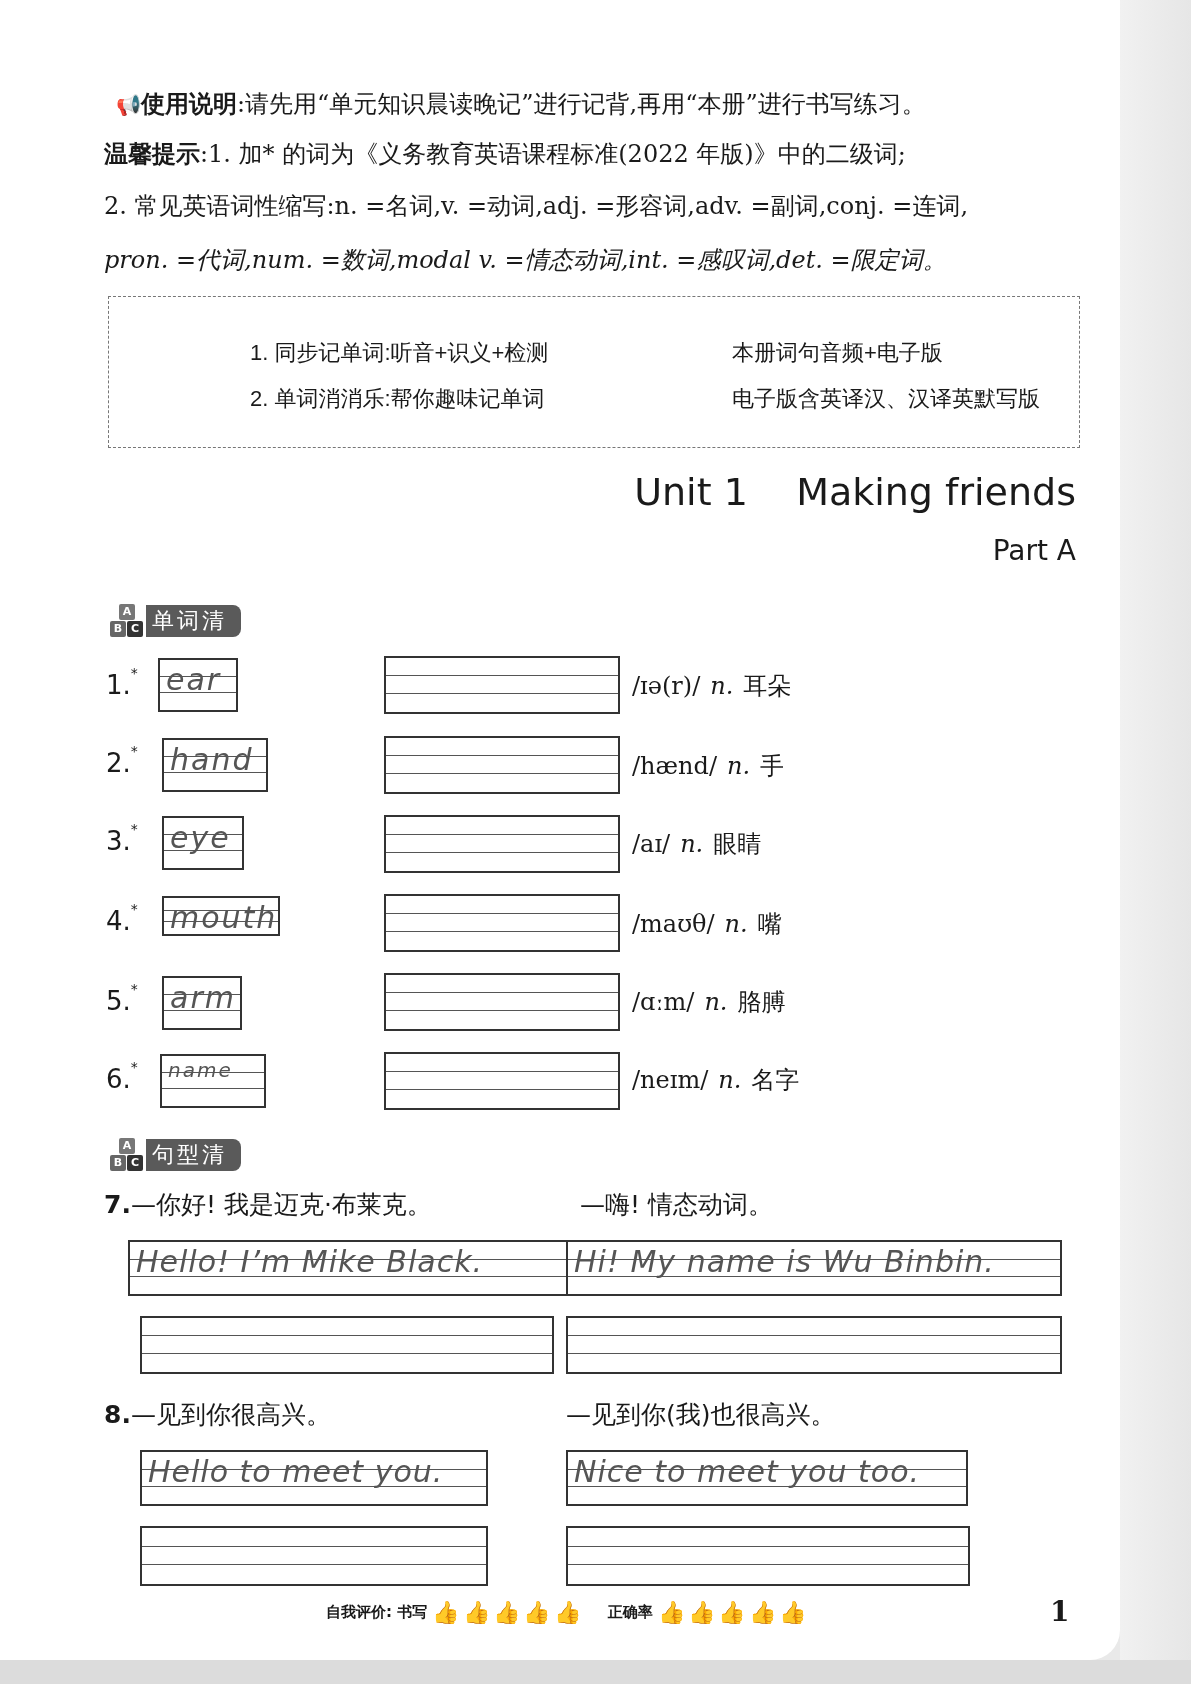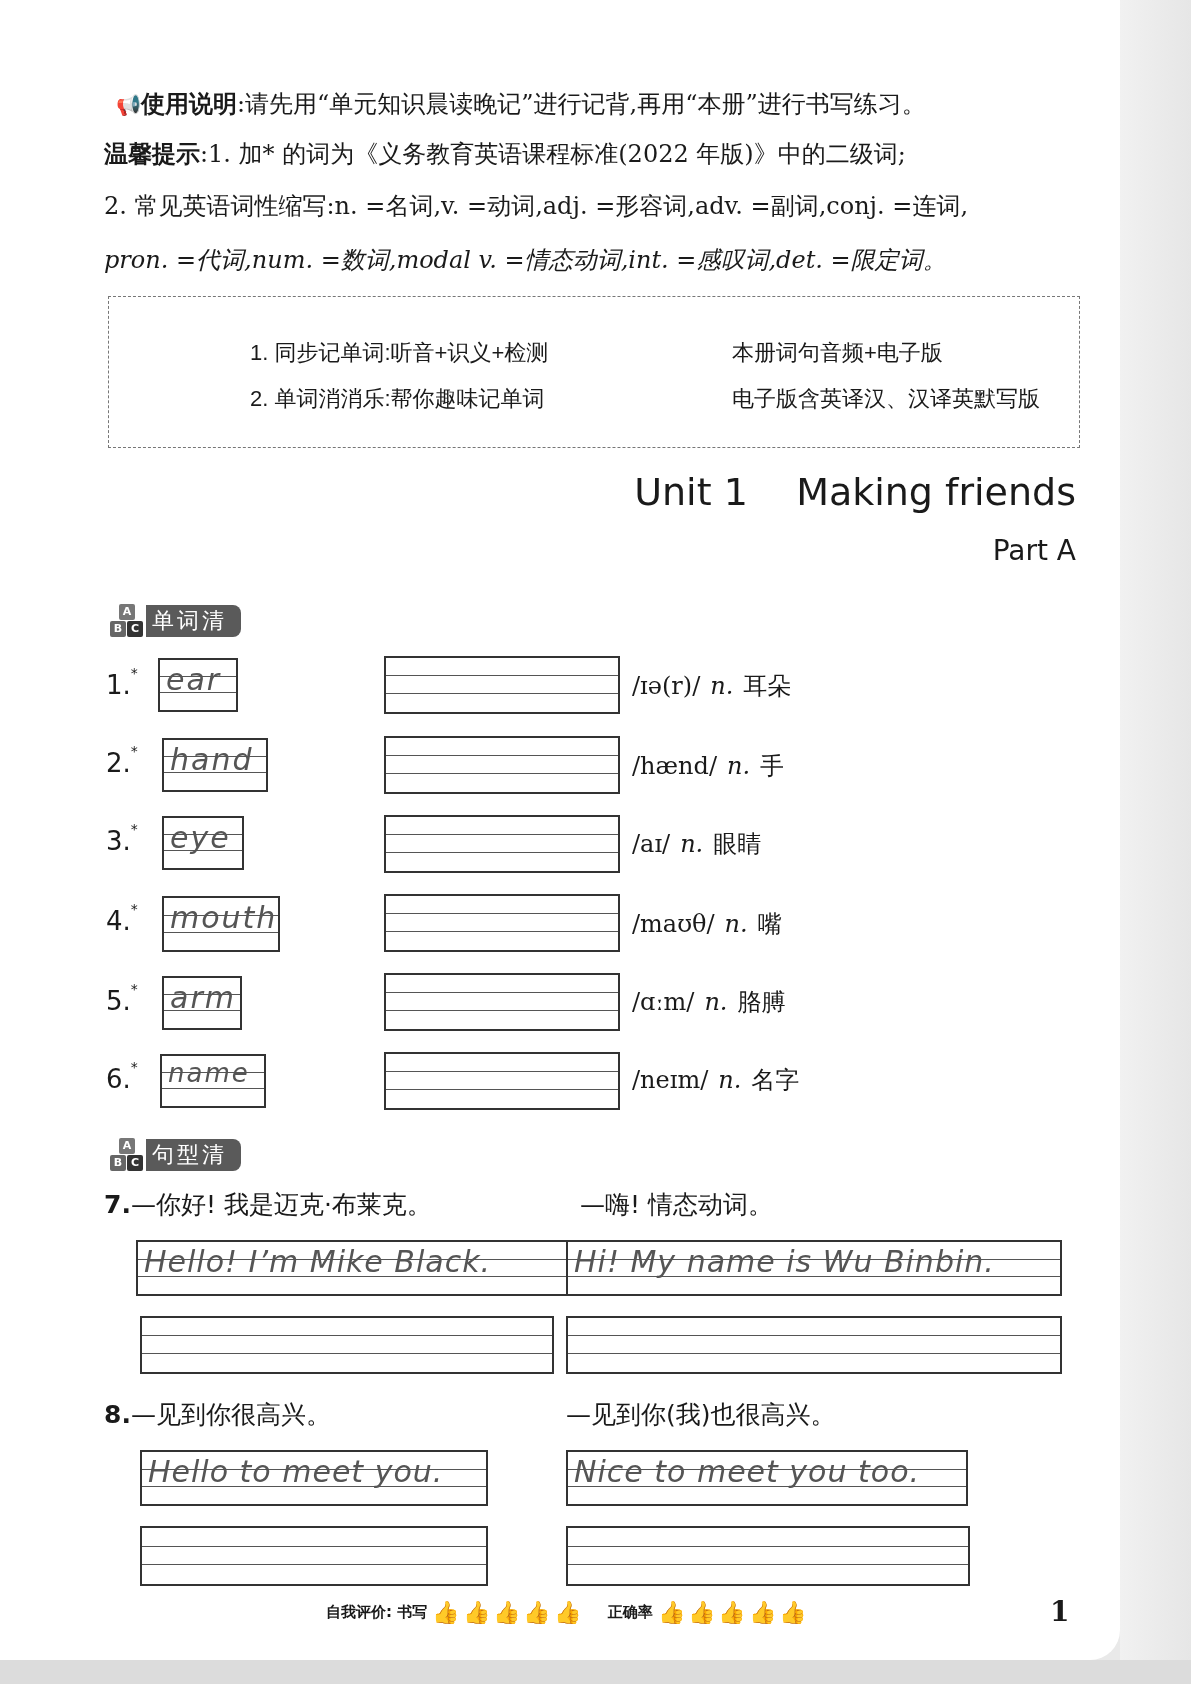--- a/index.html
+++ b/index.html
@@ -112,7 +112,7 @@
 </div>
 <div>
   <div class="num" style="left:106px;top:906px;"><span>4.</span><sup>*</sup></div>
-  <div class="wbox" style="left:162px;top:896px;width:118px;height:56px;">
+  <div class="wbox" style="left:162px;top:896px;width:118px;height:40px;">
       <span class="w" style="font-size:30px;">mouth</span>
     </div>
   <div class="wbox" style="left:384px;top:894px;width:236px;height:58px;"></div>

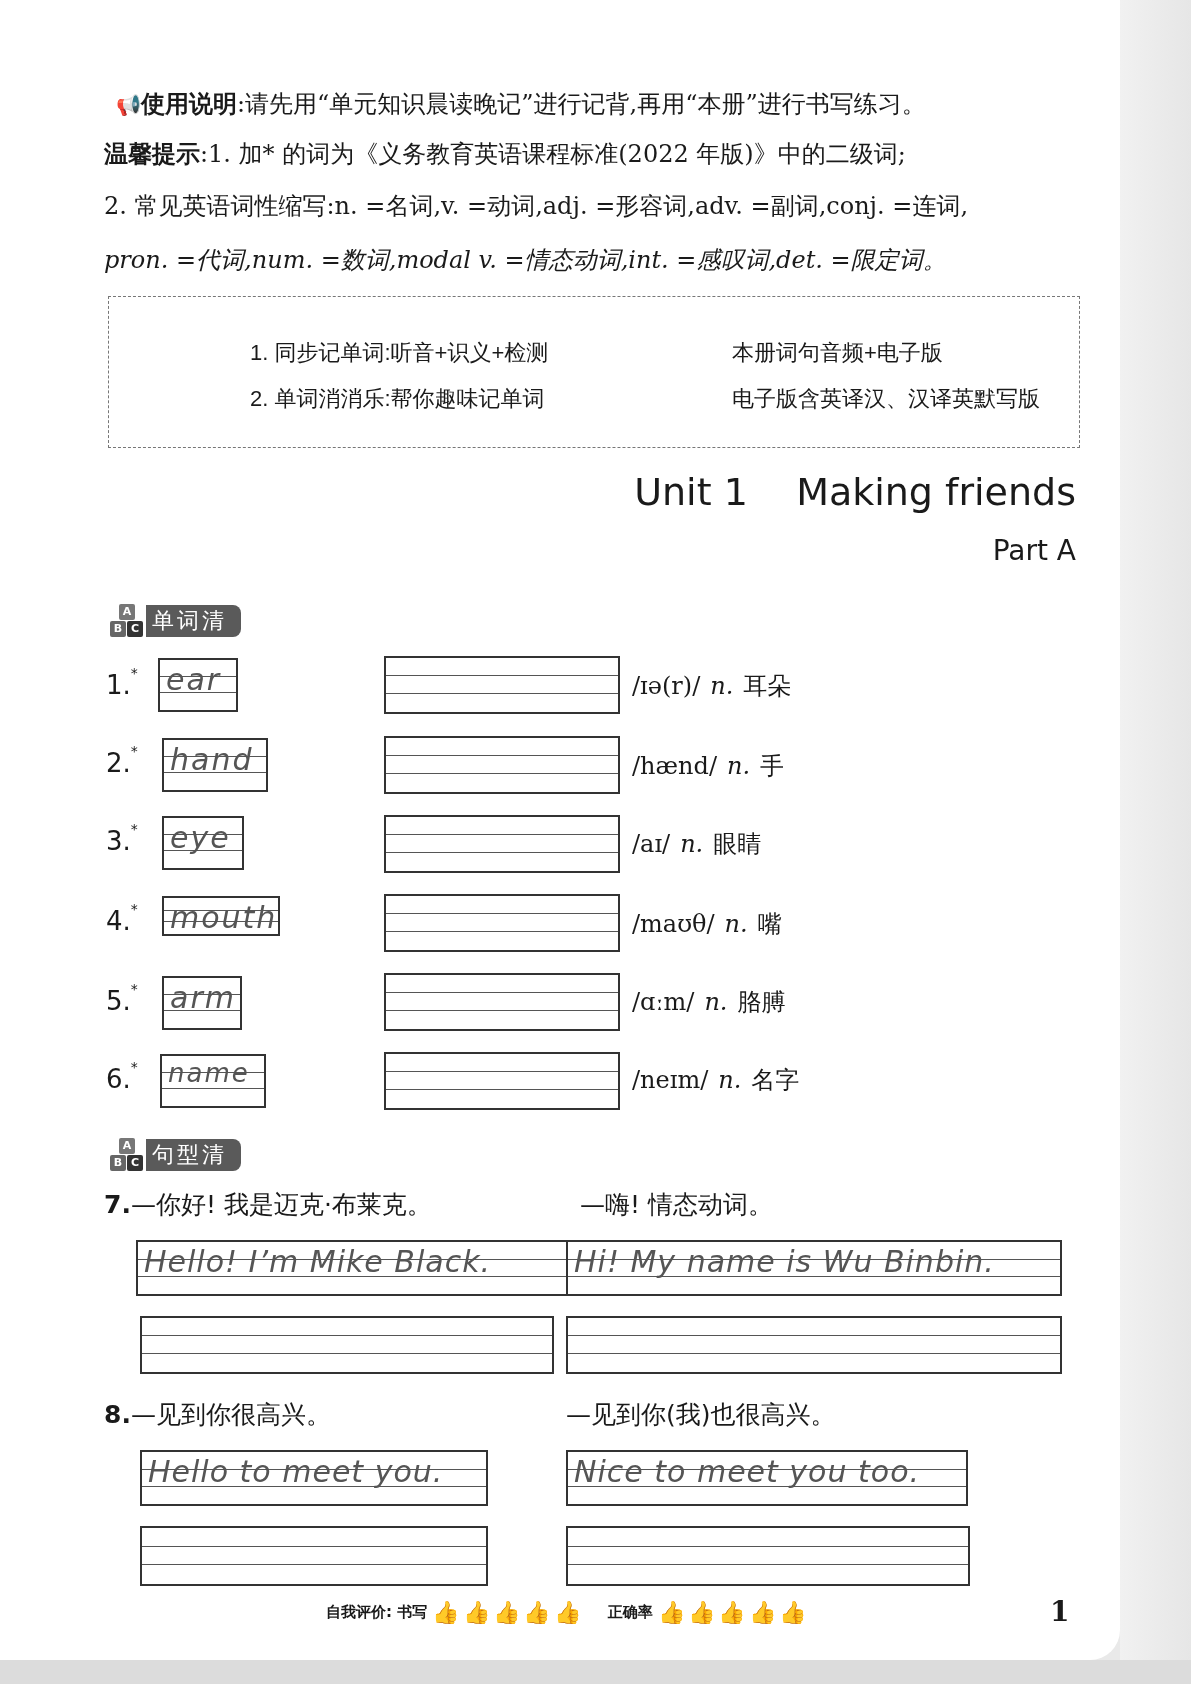--- a/index.html
+++ b/index.html
@@ -129,7 +129,7 @@
 <div>
   <div class="num" style="left:106px;top:1064px;"><span>6.</span><sup>*</sup></div>
   <div class="wbox" style="left:160px;top:1054px;width:106px;height:54px;">
-      <span class="w" style="font-size:26px;">name</span>
+      <span class="w" style="font-size:20px;">name</span>
     </div>
   <div class="wbox" style="left:384px;top:1052px;width:236px;height:58px;"></div>
   <div class="phon" style="left:632px;top:1064px;"><span>/neɪm/</span><span class="pos">n.</span><span>名字</span></div>

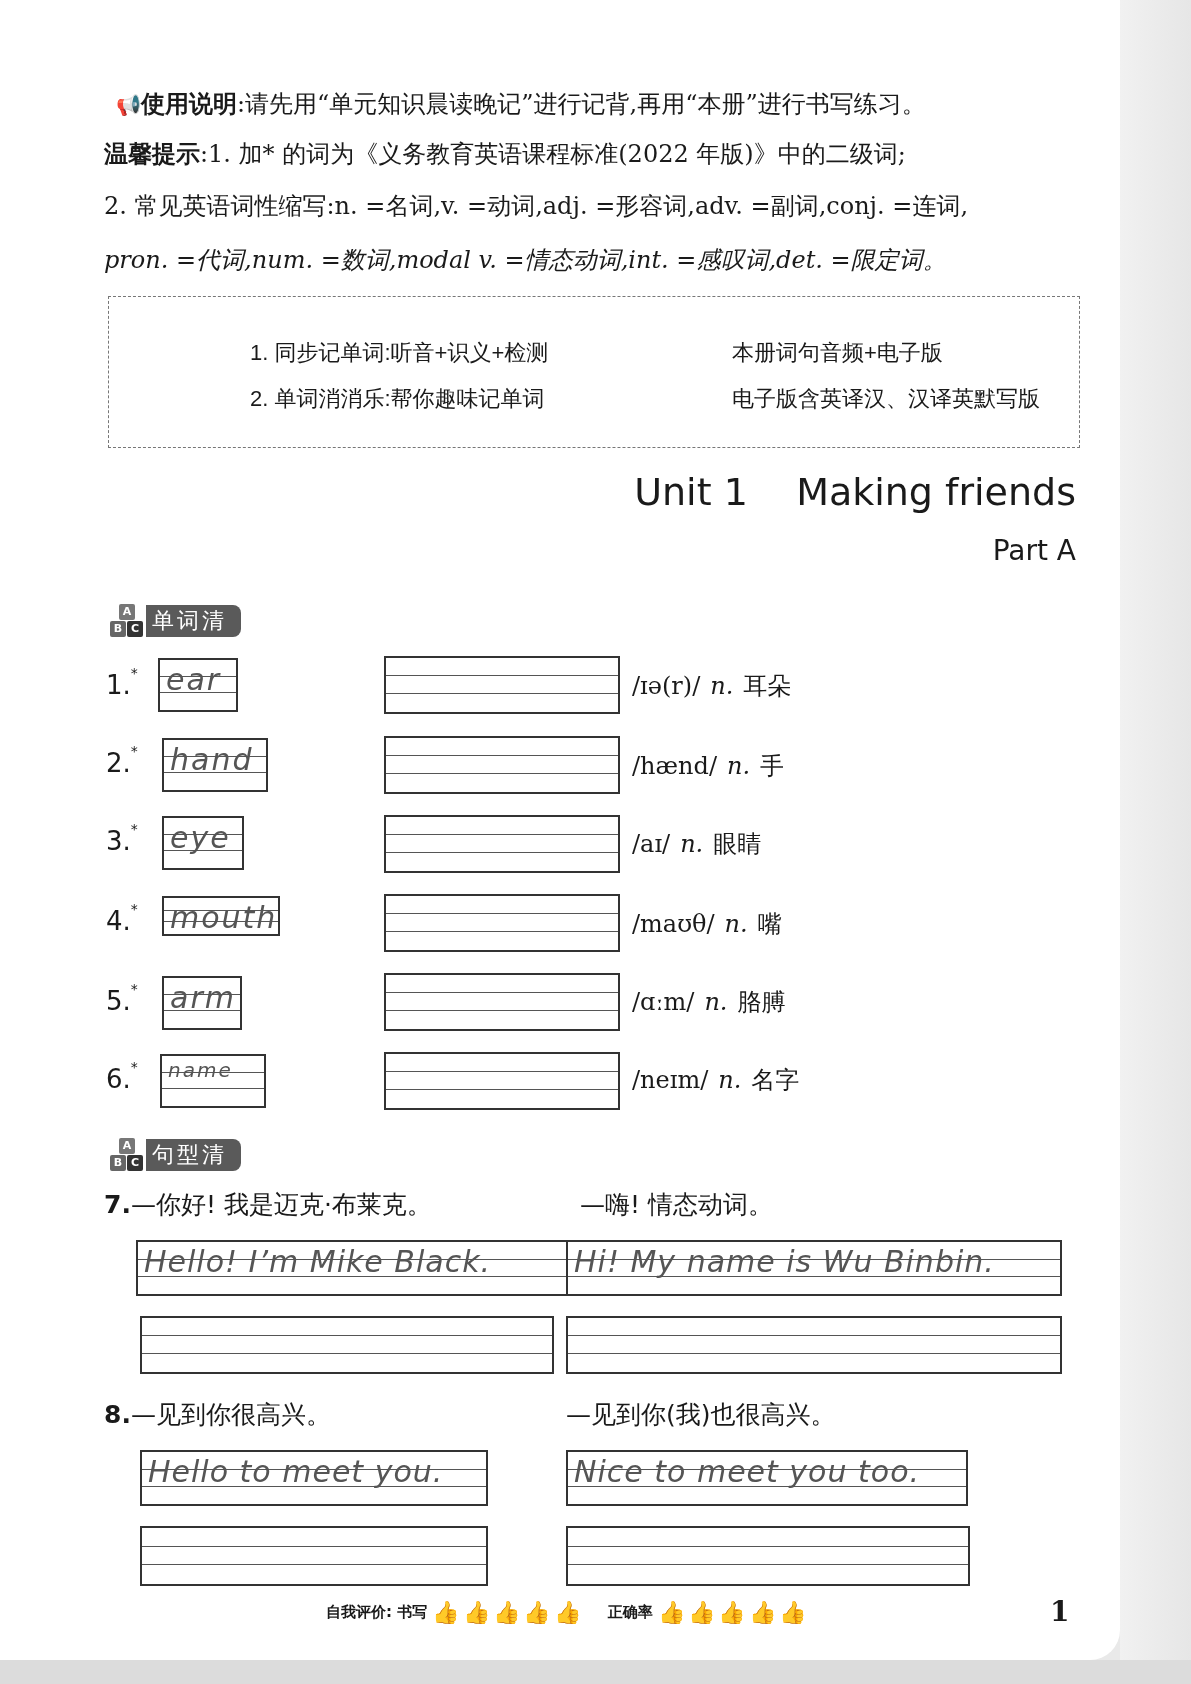--- a/index.html
+++ b/index.html
@@ -147,7 +147,7 @@
 <div>
   <div class="sent" style="left:104px;top:1188px;"><span class="bold">7.</span><span>—你好! 我是迈克·布莱克。</span></div>
   <div class="sent" style="left:580px;top:1188px;">—嗨! 情态动词。</div>
-  <div class="wbox" style="left:136px;top:1240px;width:476px;height:56px;">
+  <div class="wbox" style="left:128px;top:1240px;width:476px;height:56px;">
       <span class="w" style="font-size:30px;letter-spacing:1px;">Hello! I’m Mike Black.</span>
     </div>
   <div class="wbox" style="left:566px;top:1240px;width:496px;height:56px;">

